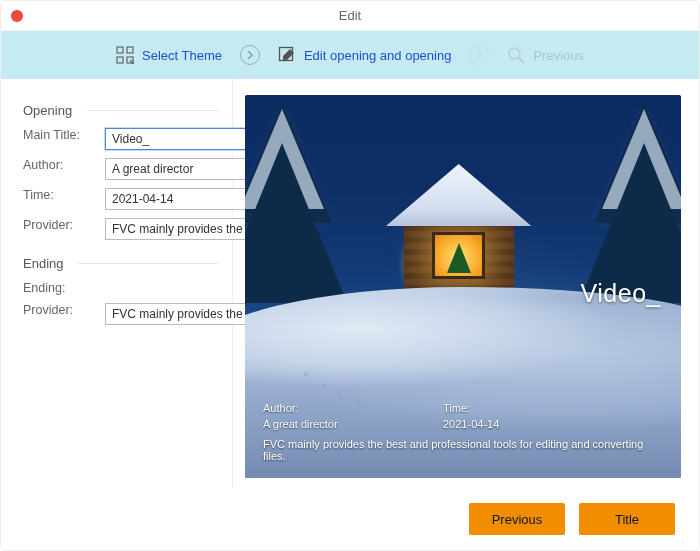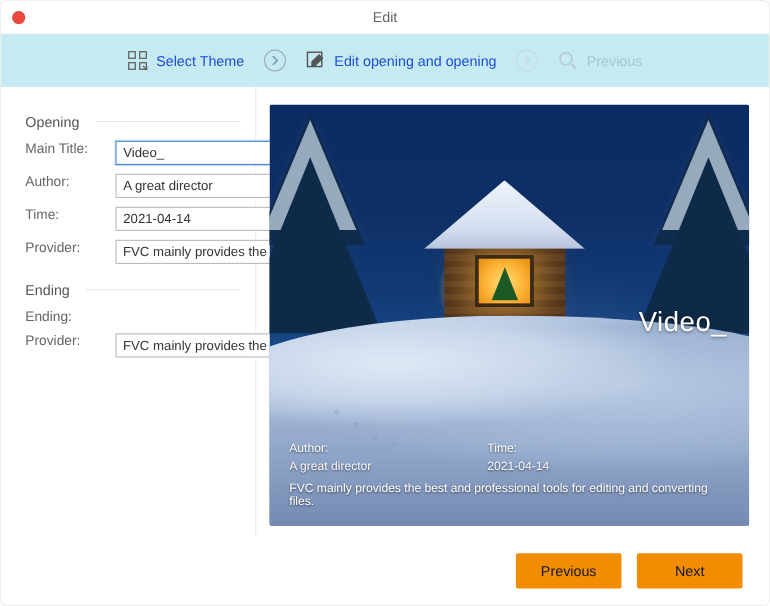--- a/index.html
+++ b/index.html
@@ -227,7 +227,7 @@
 
   <div class="footer">
     <button class="btn">Previous</button>
-    <button class="btn">Next</button>
+    <button class="btn">Title</button>
   </div>
 
 </div>

